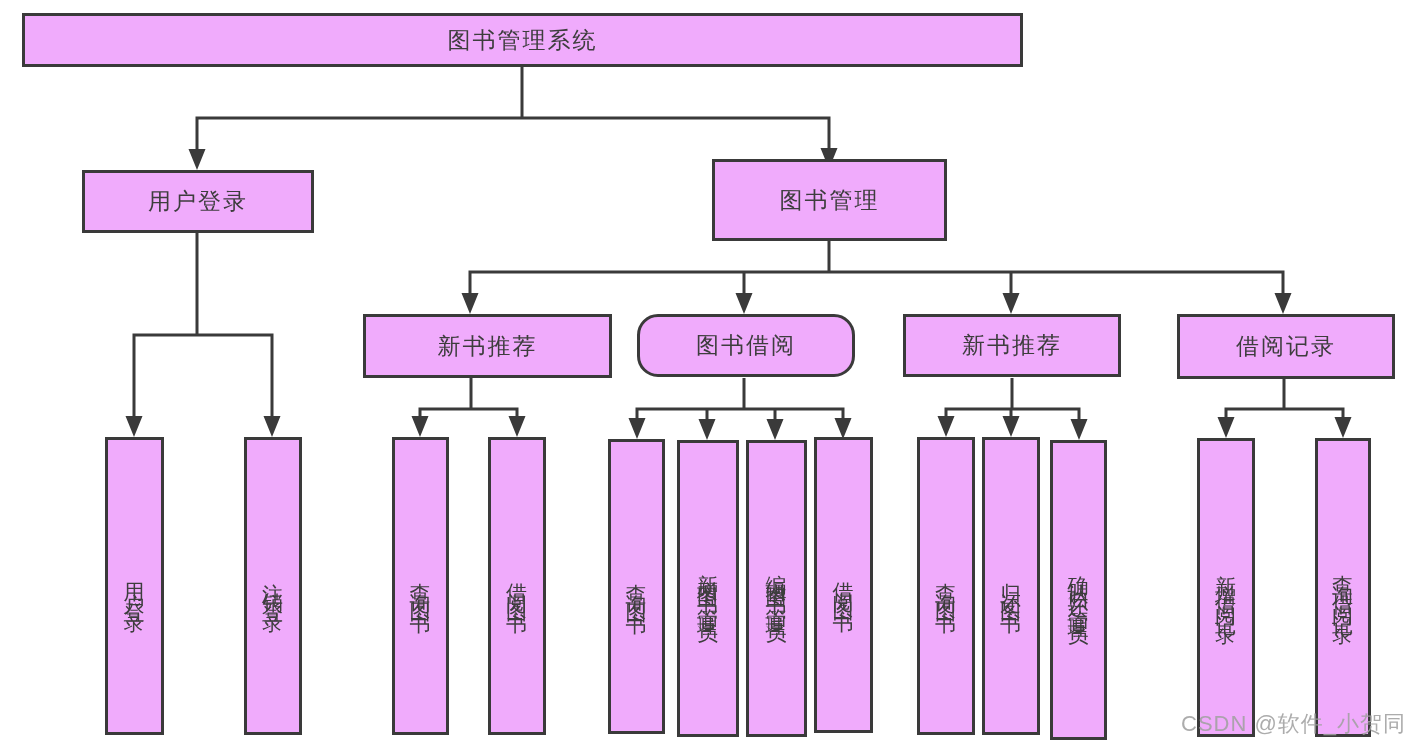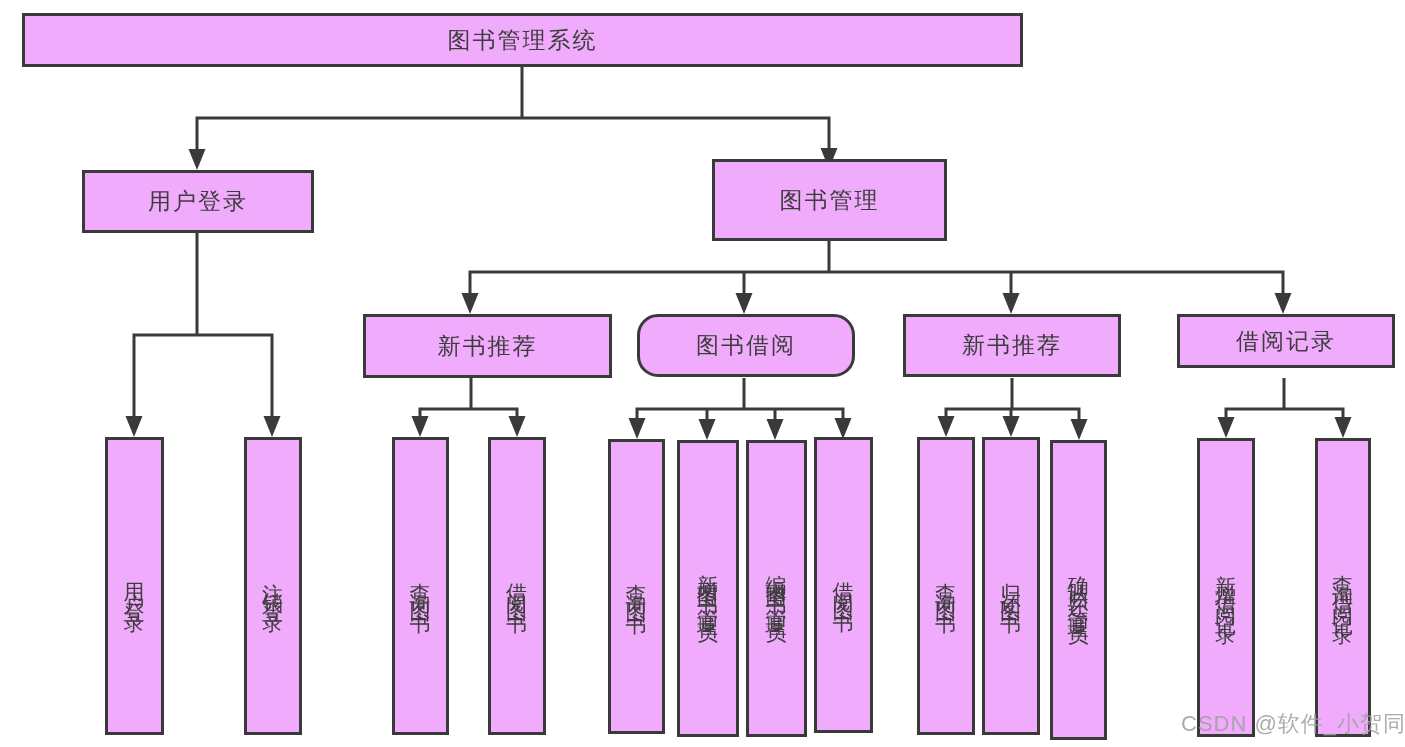--- a/index.html
+++ b/index.html
@@ -101,7 +101,7 @@
   <div class="box hbox" style="left:363px; top:314px; width:249px; height:64px;">新书推荐</div>
   <div class="box hbox" style="left:637px; top:314px; width:218px; height:63px;border-radius:21px;">图书借阅</div>
   <div class="box hbox" style="left:903px; top:314px; width:218px; height:63px;">新书推荐</div>
-  <div class="box hbox" style="left:1177px; top:314px; width:218px; height:54px;">借阅记录</div>
+  <div class="box hbox" style="left:1177px; top:314px; width:218px; height:65px;">借阅记录</div>
 
   <div class="box vbox" style="left:105px; top:437px; width:59px; height:298px;">用户登录</div>
   <div class="box vbox" style="left:244px; top:437px; width:58px; height:298px;">注销登录</div>

